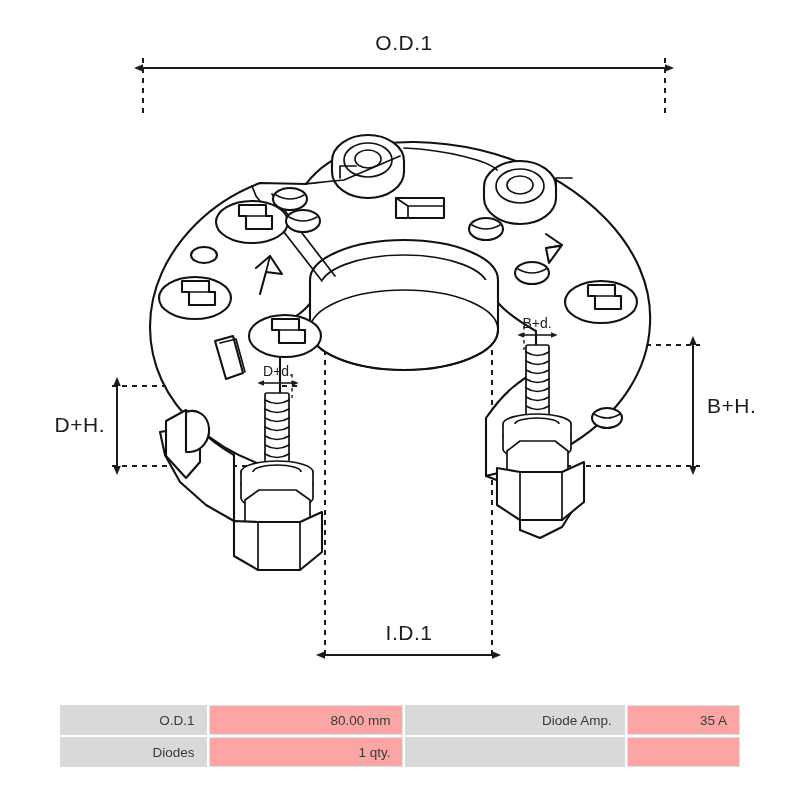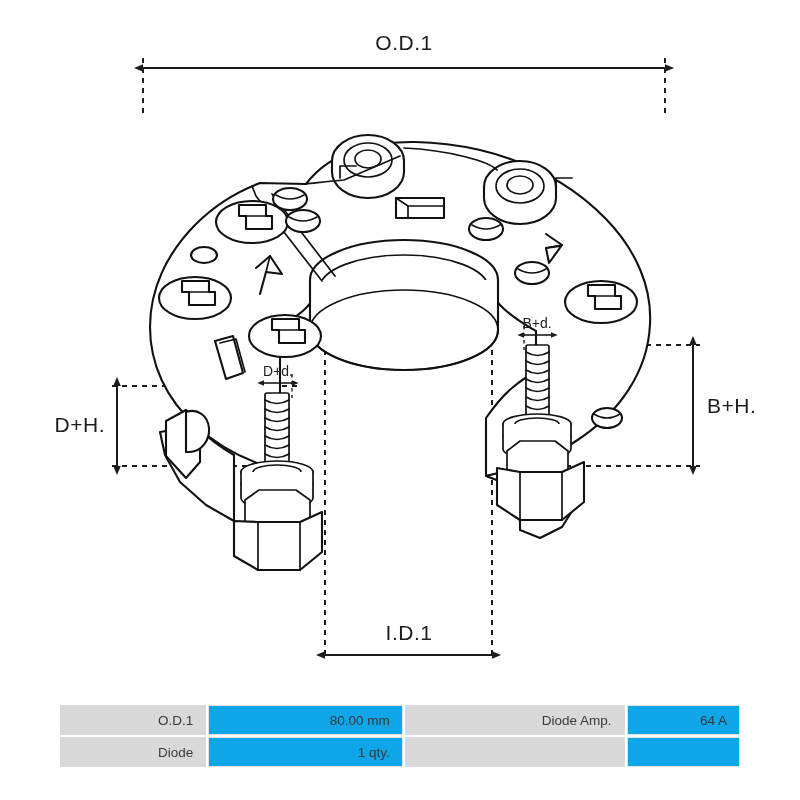--- a/index.html
+++ b/index.html
@@ -105,7 +105,7 @@
     border: 1px solid #d9d9d9;
   }
   td.cell-value {
-    background: #0ea5e9;
+    background: #fca5a5;
     color: #3a3a3a;
     border: 1px solid #e2e2e2;
   }

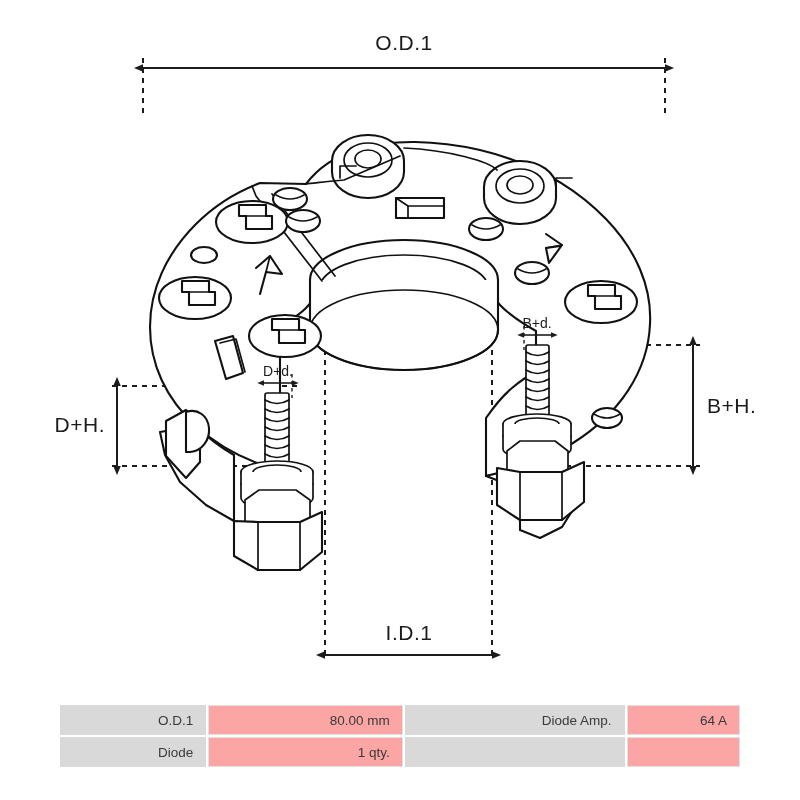--- a/index.html
+++ b/index.html
@@ -372,7 +372,7 @@
       <td class="cell-label" style="width:145px">O.D.1</td>
       <td class="cell-value" style="width:200px">80.00 mm</td>
       <td class="cell-label" style="width:230px">Diode Amp.</td>
-      <td class="cell-value" style="width:105px">64 A</td>
+      <td class="cell-value" style="width:105px">35 A</td>
     </tr>
     <tr>
       <td class="cell-label">Diode</td>

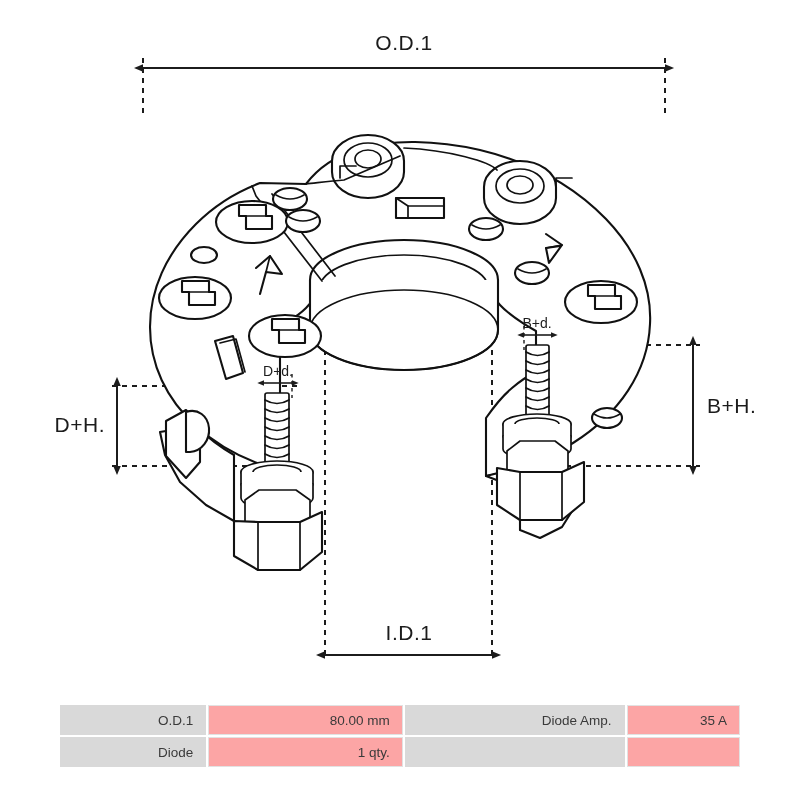--- a/index.html
+++ b/index.html
@@ -375,7 +375,7 @@
       <td class="cell-value" style="width:105px">35 A</td>
     </tr>
     <tr>
-      <td class="cell-label">Diode</td>
+      <td class="cell-label">Diodes</td>
       <td class="cell-value">1 qty.</td>
       <td class="cell-label is-empty"></td>
       <td class="cell-value is-empty"></td>

